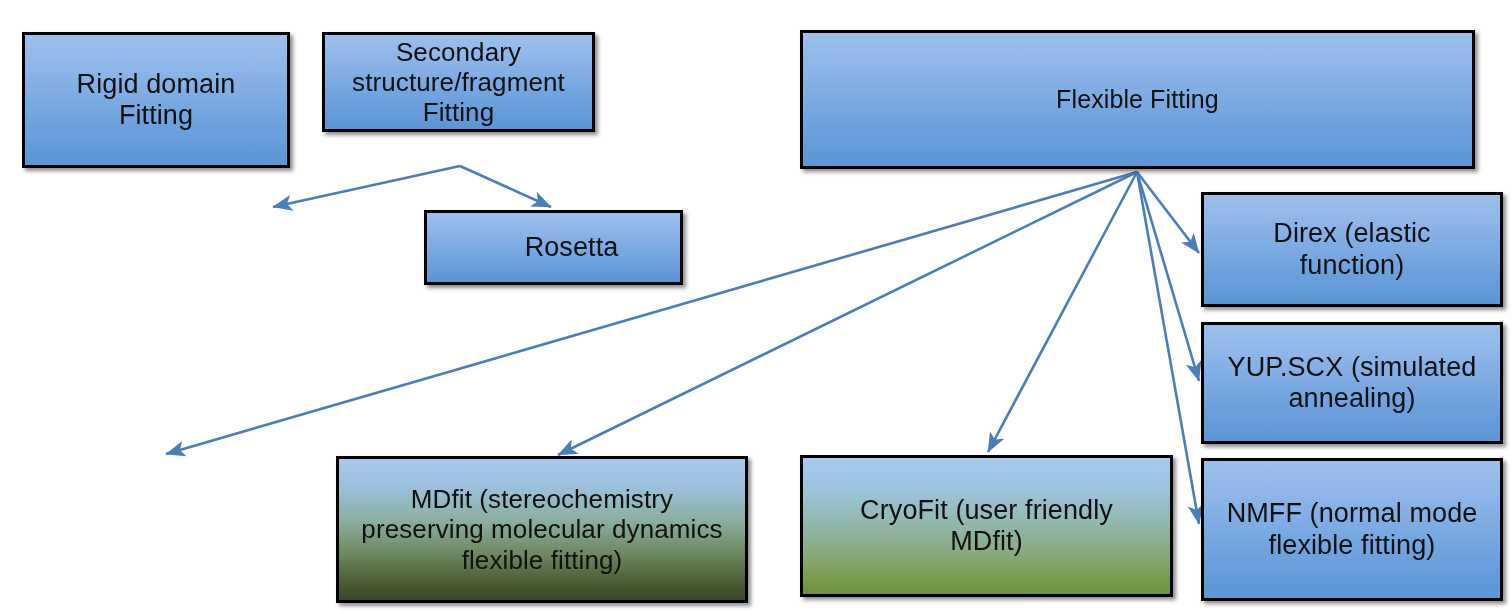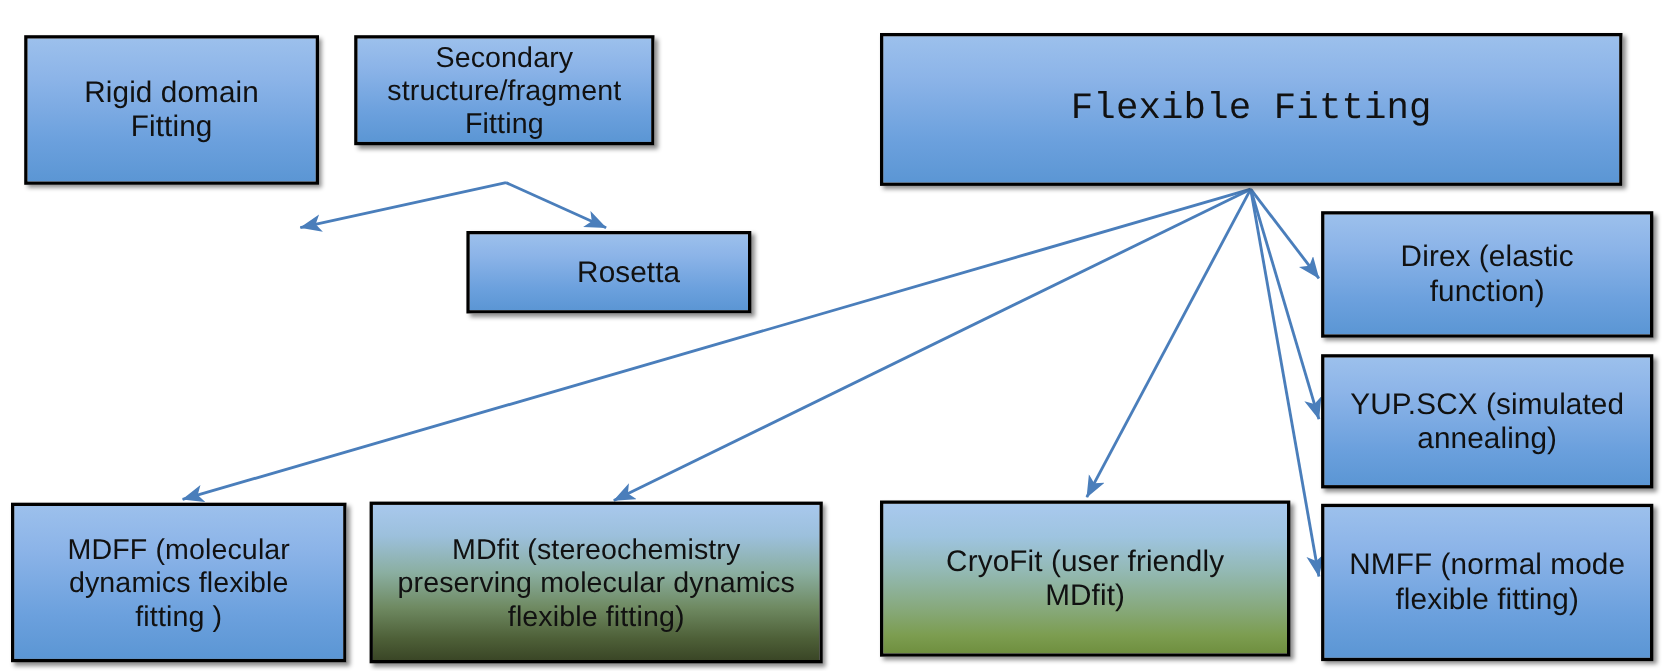--- a/index.html
+++ b/index.html
@@ -85,7 +85,7 @@
 structure/fragment
 Fitting</span>
   </div>
-  <div class="node fill-blue" style="left: 800px; top: 30px; width: 675px; height: 139px; font-size: 34px; border-color: rgb(0, 0, 0); color: rgb(17, 17, 17); font-family: Liberation Mono, monospace;">
+  <div class="node fill-blue" style="left: 800px; top: 30px; width: 675px; height: 139px; font-size: 25px; border-color: rgb(0, 0, 0); color: rgb(17, 17, 17);">
     <span class="label">Flexible Fitting</span>
   </div>
   <div class="node fill-blue" style="left: 424px; top: 210px; width: 259px; height: 75px; font-size: 27px; border-color: rgb(0, 0, 0); color: rgb(17, 17, 17); padding-left: 36px;">

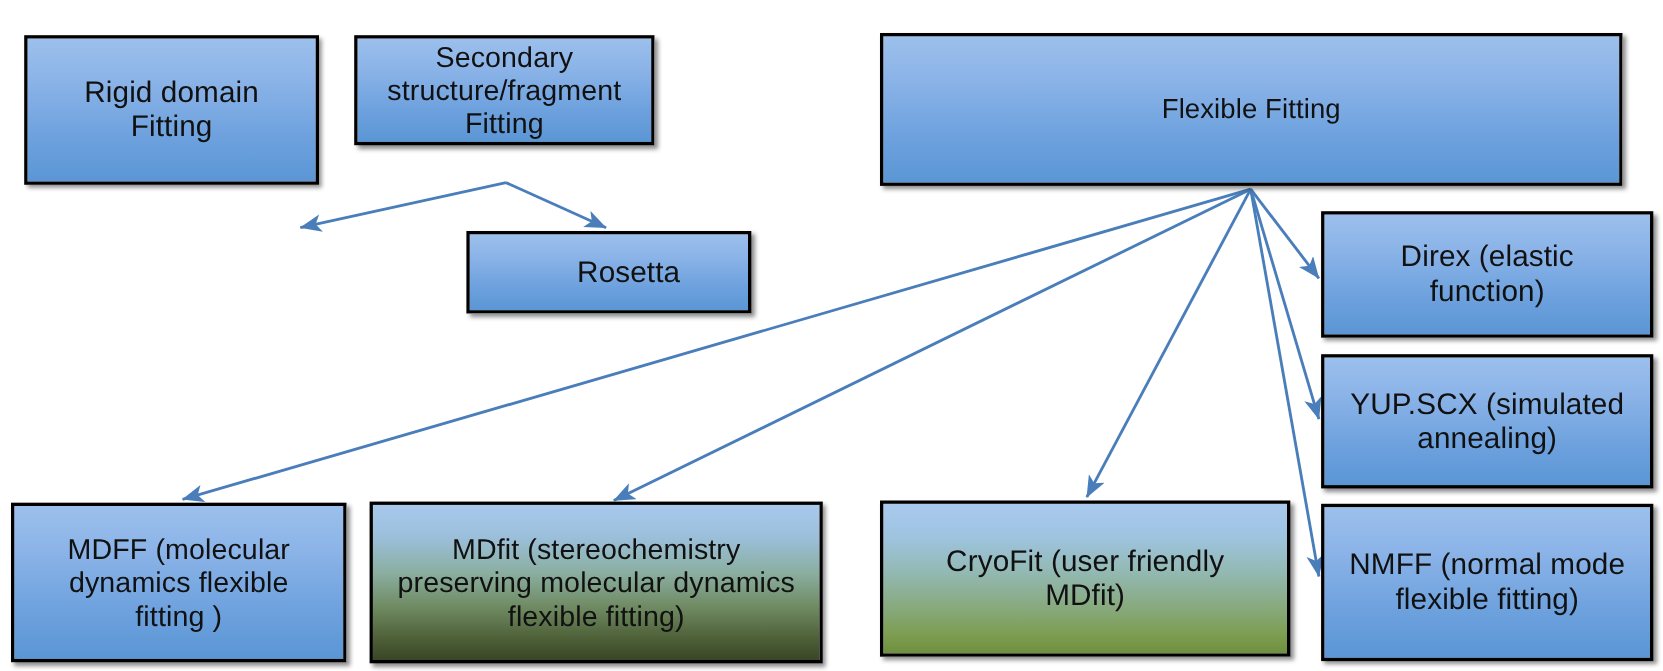--- a/index.html
+++ b/index.html
@@ -103,11 +103,6 @@
     <span class="label">NMFF (normal mode
 flexible fitting)</span>
   </div>
-  <div class="node fill-blue" style="left: 10px; top: 457px; width: 305px; height: 145px; font-size: 26px; border-color: rgb(0, 0, 0); color: rgb(17, 17, 17);">
-    <span class="label">MDFF (molecular
-dynamics flexible
-fitting )</span>
-  </div>
   <div class="node fill-blue-green-dark" style="left: 336px; top: 456px; width: 412px; height: 147px; font-size: 26px; border-color: rgb(0, 0, 0); color: rgb(17, 17, 17);">
     <span class="label">MDfit (stereochemistry
 preserving molecular dynamics

